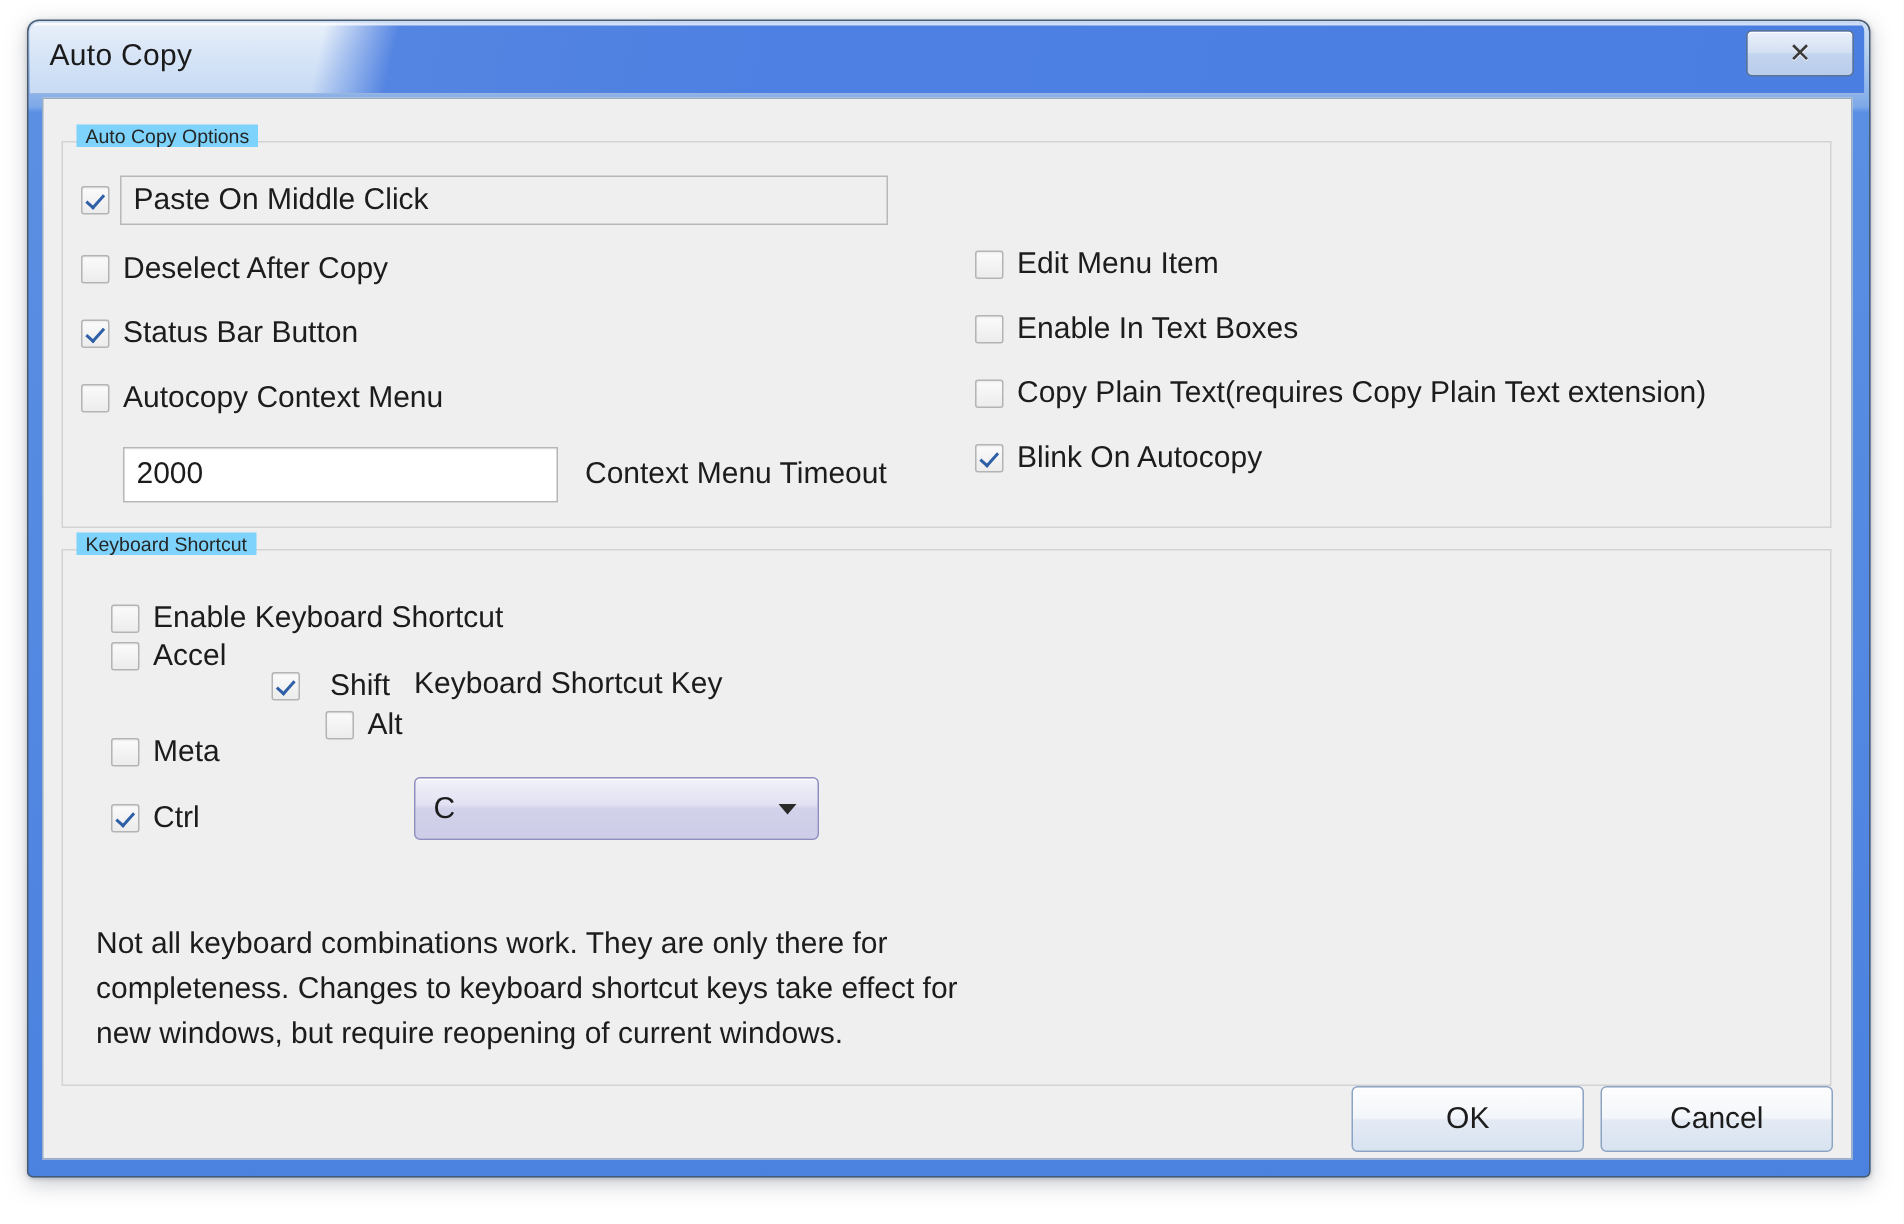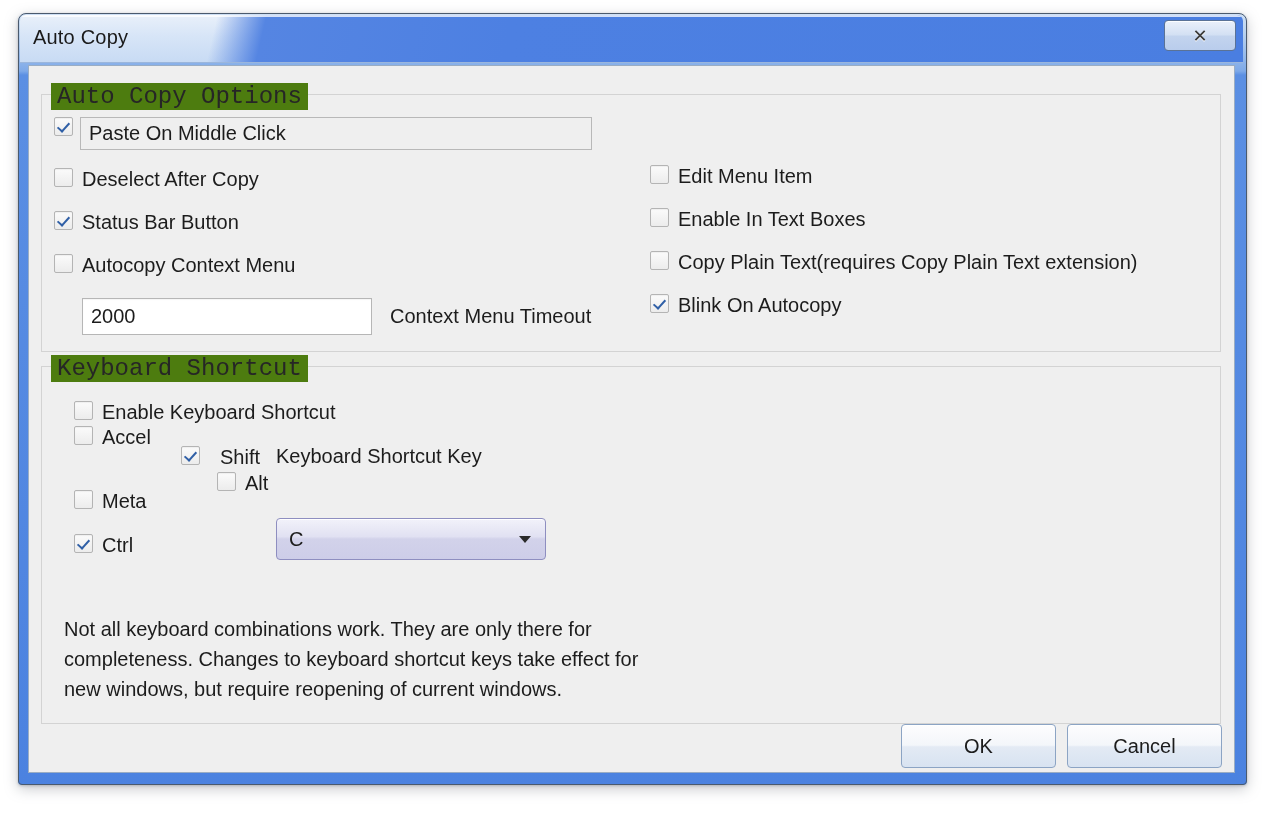--- a/index.html
+++ b/index.html
@@ -135,11 +135,10 @@
     top: -12px;
     left: 9px;
     padding: 0 6px;
-    background: #4d7c0f;
-    font-size: 24px;
+    background: #7dd3fc;
+    font-size: 13px;
     color: #262626;
     white-space: nowrap;
-    font-family: Liberation Mono, monospace;
   }
 
   #group-options { left: 12px; top: 28px; width: 1180px; height: 258px; }

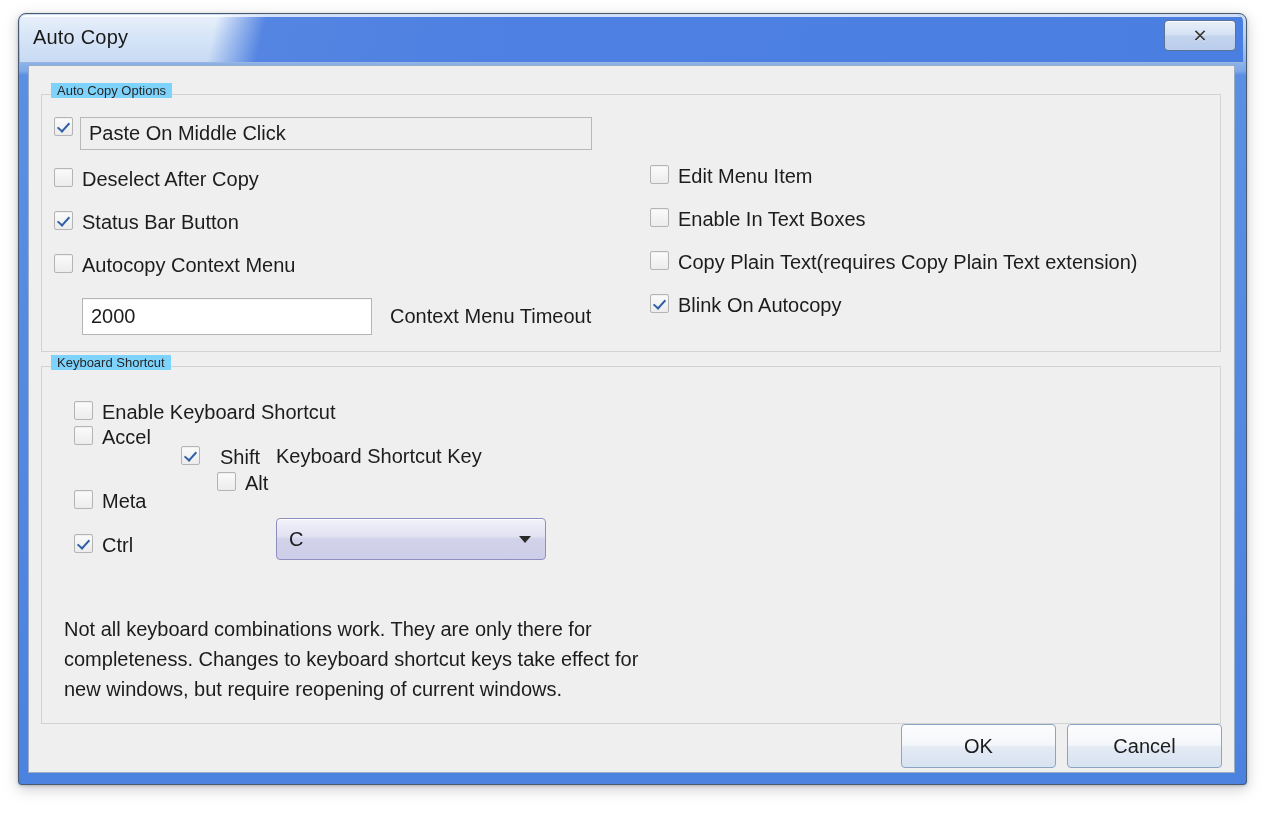--- a/index.html
+++ b/index.html
@@ -148,7 +148,7 @@
   .cb-row {
     position: absolute;
     display: flex;
-    align-items: flex-start;
+    align-items: center;
     white-space: nowrap;
     cursor: pointer;
   }

